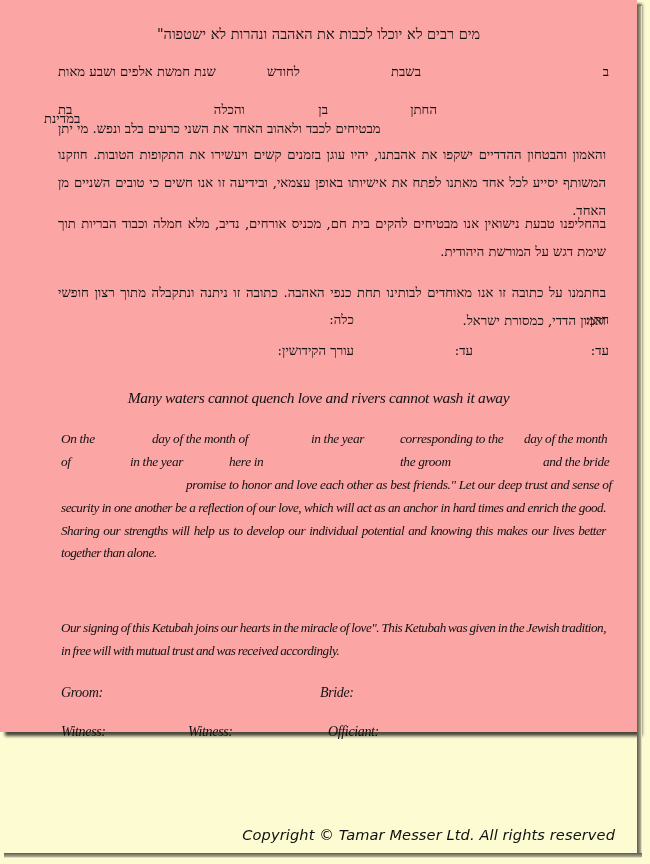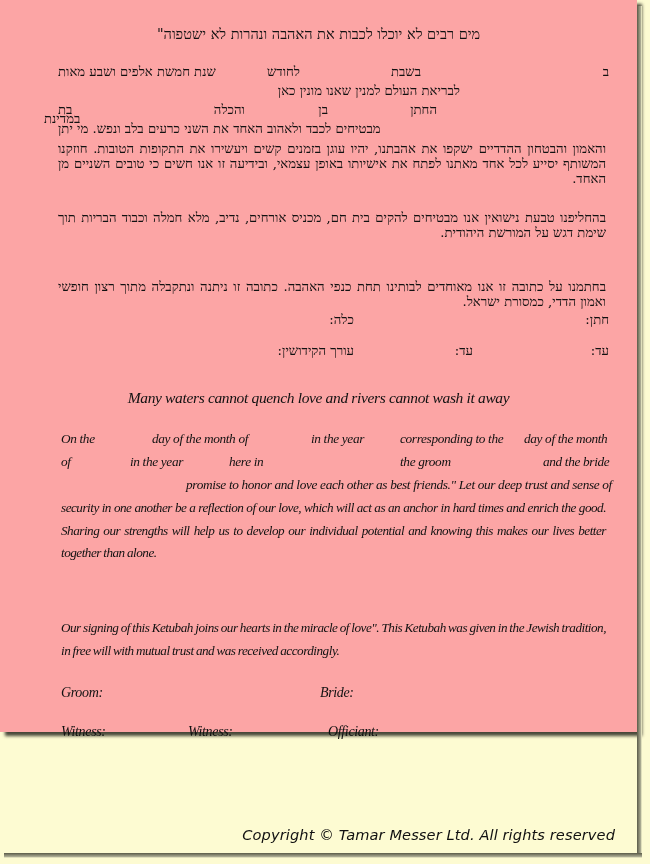--- a/index.html
+++ b/index.html
@@ -129,7 +129,6 @@
   <span class="he-row" style="right:337px; top:64px;">לחודש</span>
   <span class="he-row" style="left:58px; top:64px;">שנת חמשת אלפים ושבע מאות</span>
 
-  <span class="he-row" style="right:177px; top:83px;">לבריאת העולם למנין שאנו מונין כאן</span>
   <span class="he-row" style="left:44px; top:83px;margin-top:28px;">במדינת</span>
 
   <span class="he-row" style="right:200px; top:102px;text-align:center;">החתן</span>

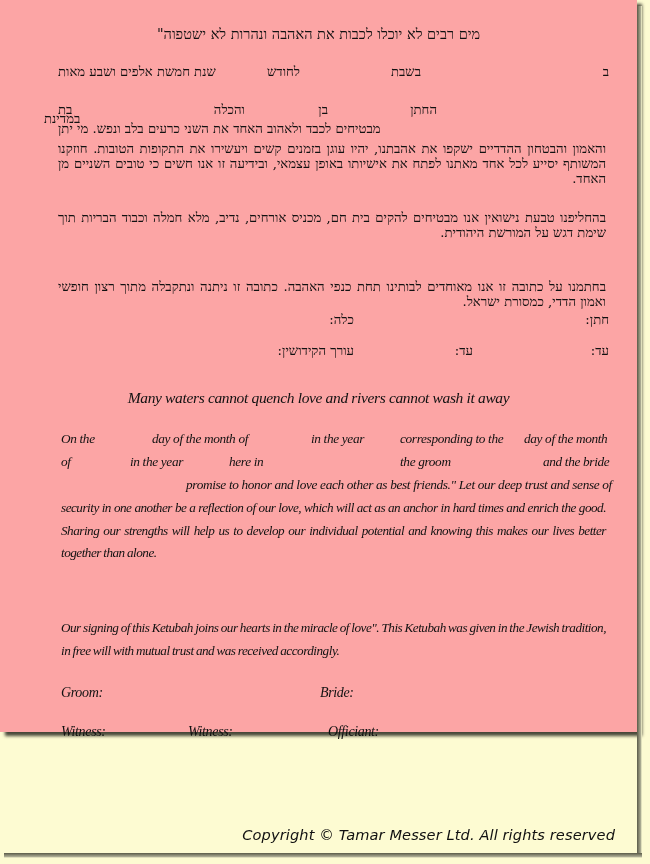--- a/index.html
+++ b/index.html
@@ -61,7 +61,7 @@
   .he-block {
     left: 58px;
     width: 548px;
-    line-height: 15px;
+    line-height: 28px;
     text-align: justify;
   }
   .he-row {

